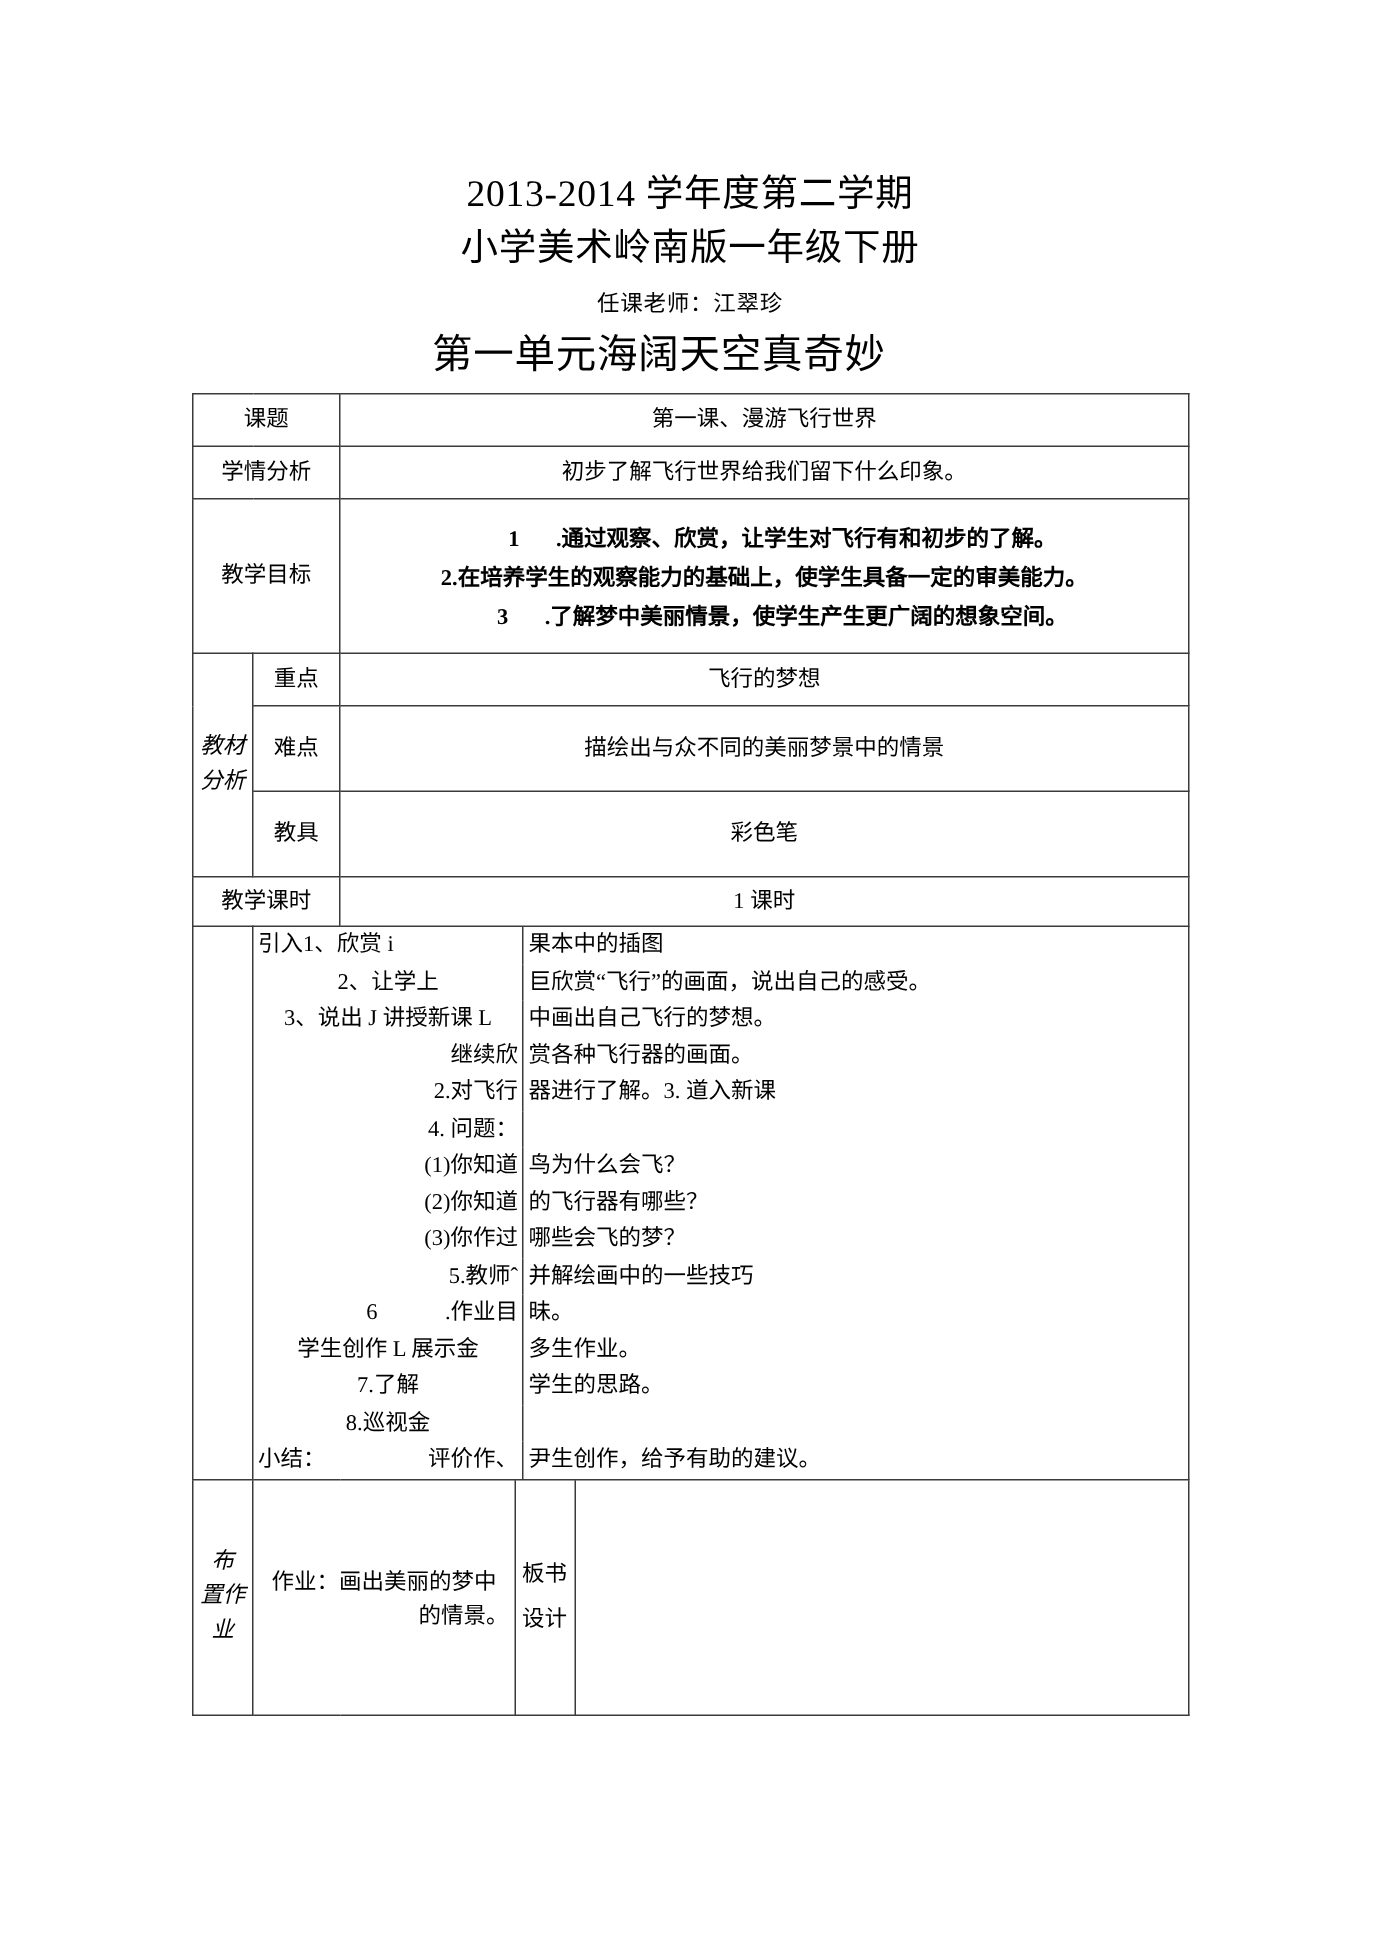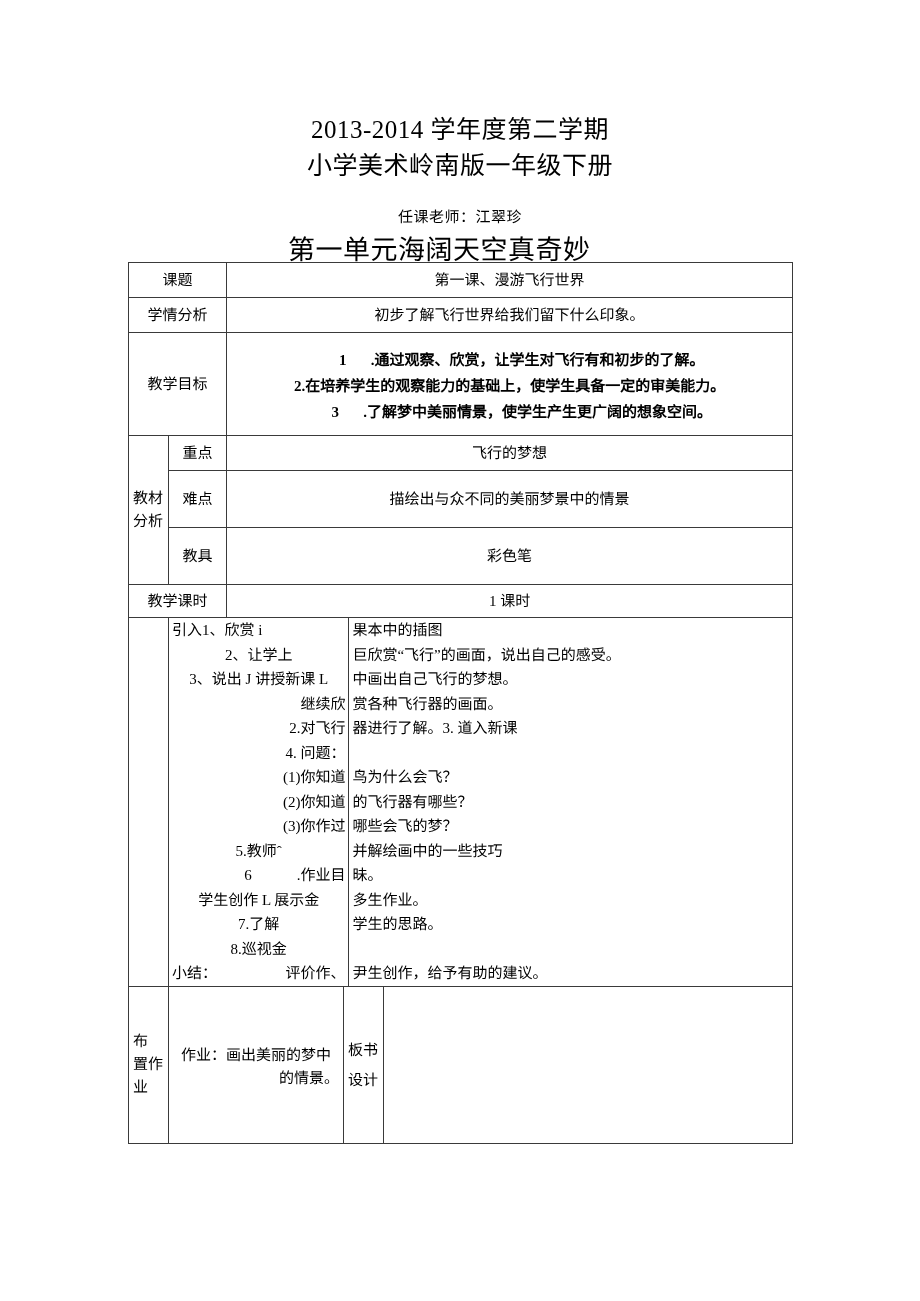--- a/index.html
+++ b/index.html
@@ -44,7 +44,7 @@
     text-align: center;
     font-size: 15px;
     line-height: 26px;
-    margin-top: 20px;
+    margin-top: 6px;
     letter-spacing: 0.5px;
   }
   .hdr-unit {

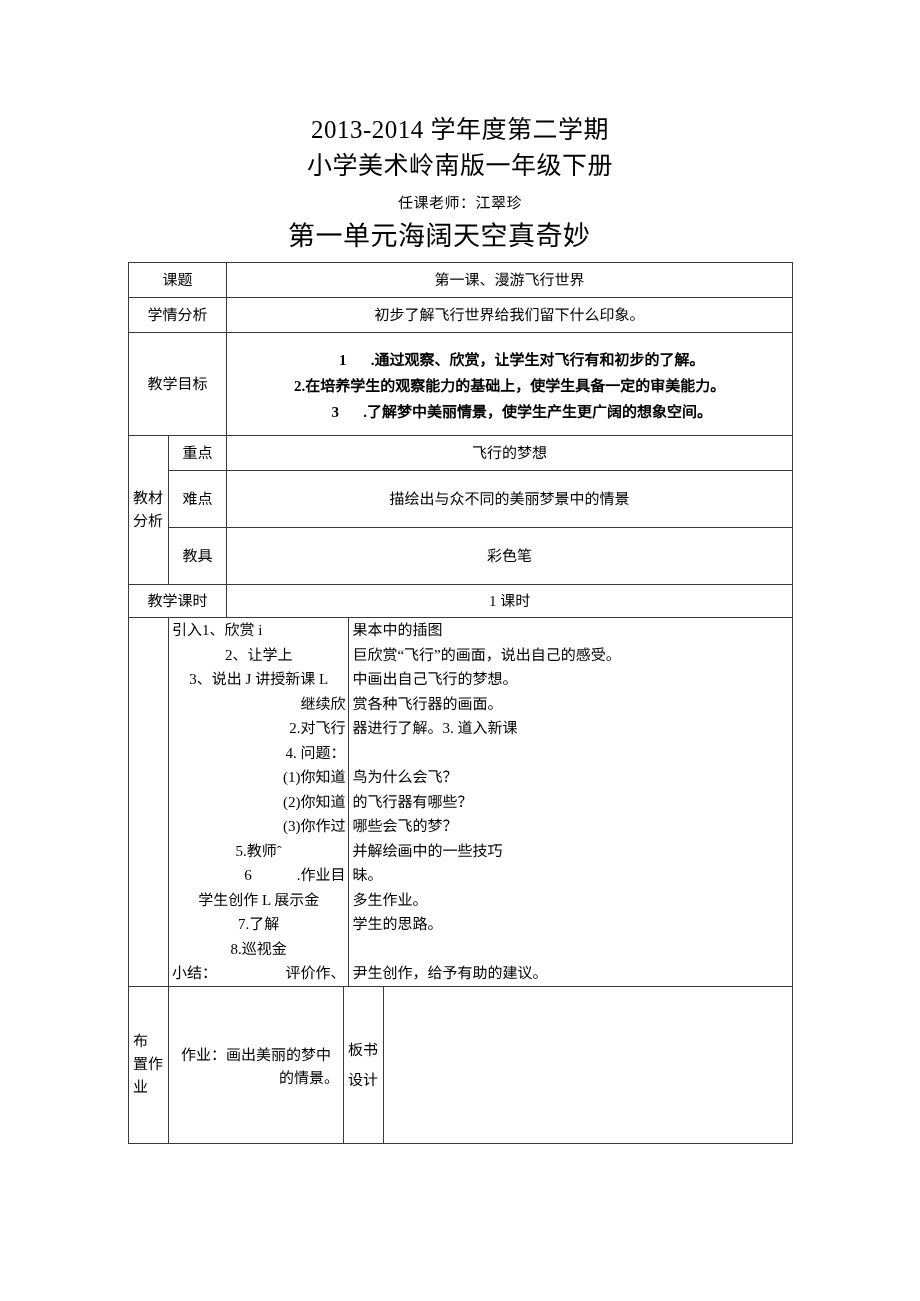--- a/index.html
+++ b/index.html
@@ -118,7 +118,8 @@
   .big-label {
     font-size: 15px;
     line-height: 30px;
-    text-align: left;
+    text-align: center;
+    font-style: italic;
   }
   .big-label span { display: block; }
 </style>

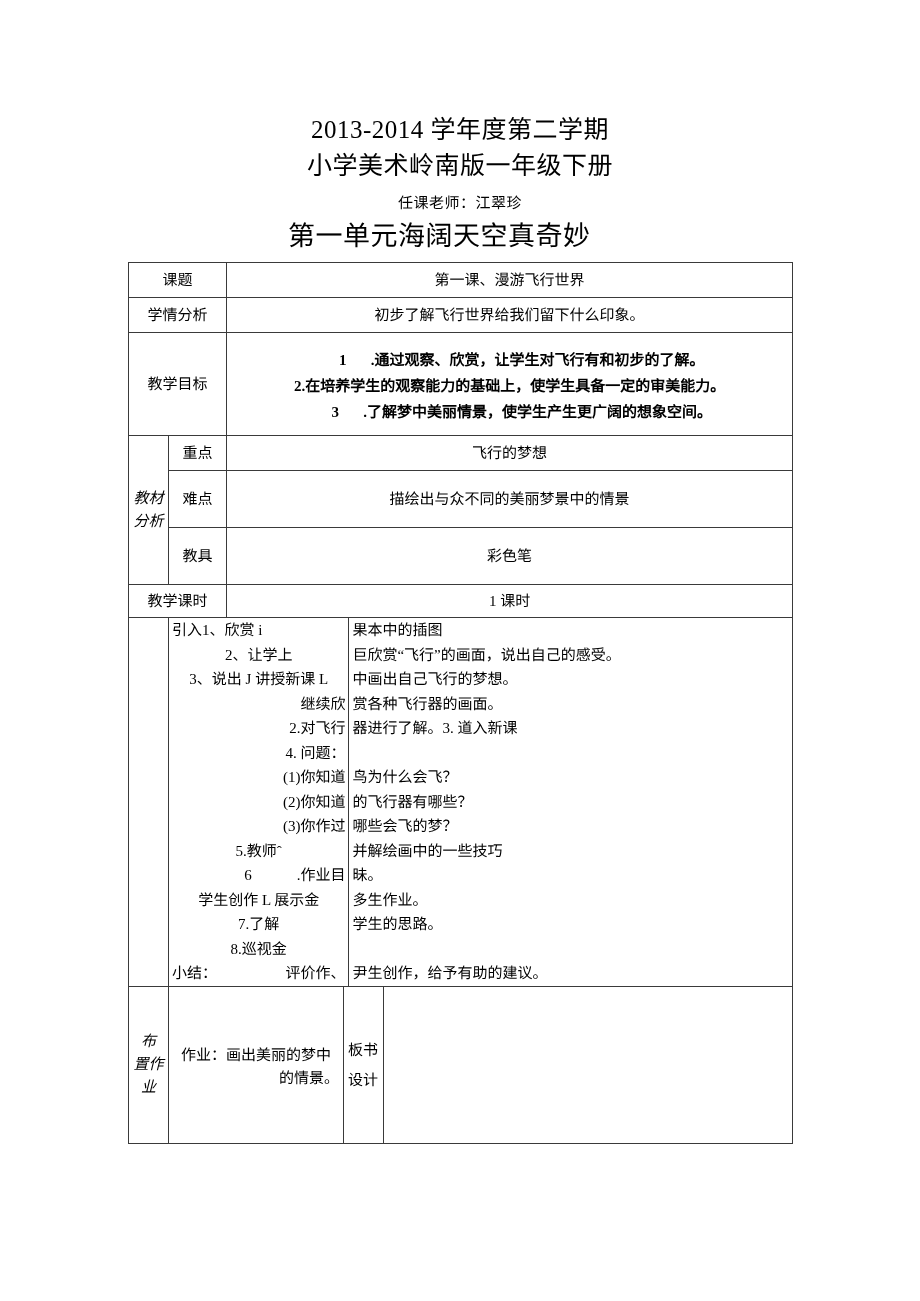--- a/index.html
+++ b/index.html
@@ -242,7 +242,7 @@
             <td class="colrt">哪些会飞的梦？</td>
           </tr>
           <tr>
-            <td class="colmid" style="text-align:center;">5.教师ˆ</td>
+            <td class="colmid" style="text-align:right;">5.教师ˆ</td>
             <td class="colrt">并解绘画中的一些技巧</td>
           </tr>
           <tr>

